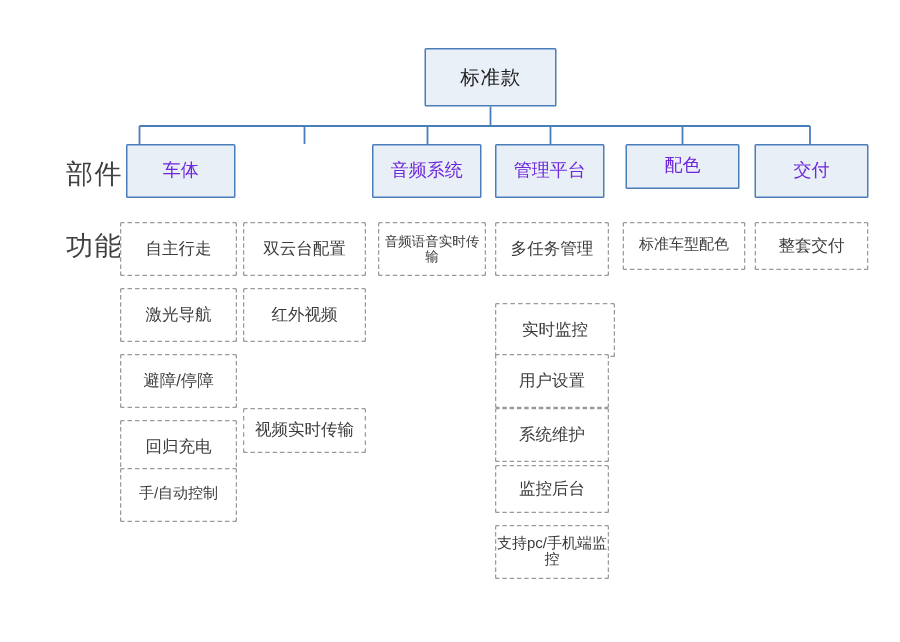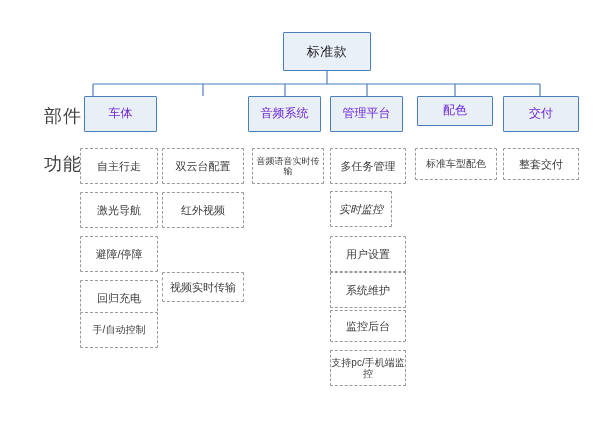--- a/index.html
+++ b/index.html
@@ -123,7 +123,7 @@
   <div class="node-leaf fs9" style="left:252px; top:148px; width:72px; height:36px;">音频语音实时传输</div>
 
   <div class="node-leaf fs11" style="left:330px; top:148px; width:76px; height:36px;">多任务管理</div>
-  <div class="node-leaf fs11" style="left:330px; top:191px; width:62px; height:36px;font-style:italic;">实时监控</div>
+  <div class="node-leaf fs11" style="left:330px; top:202px; width:80px; height:36px;">实时监控</div>
   <div class="node-leaf fs11" style="left:330px; top:236px; width:76px; height:36px;">用户设置</div>
   <div class="node-leaf fs11" style="left:330px; top:272px; width:76px; height:36px;">系统维护</div>
   <div class="node-leaf fs11" style="left:330px; top:310px; width:76px; height:32px;">监控后台</div>

